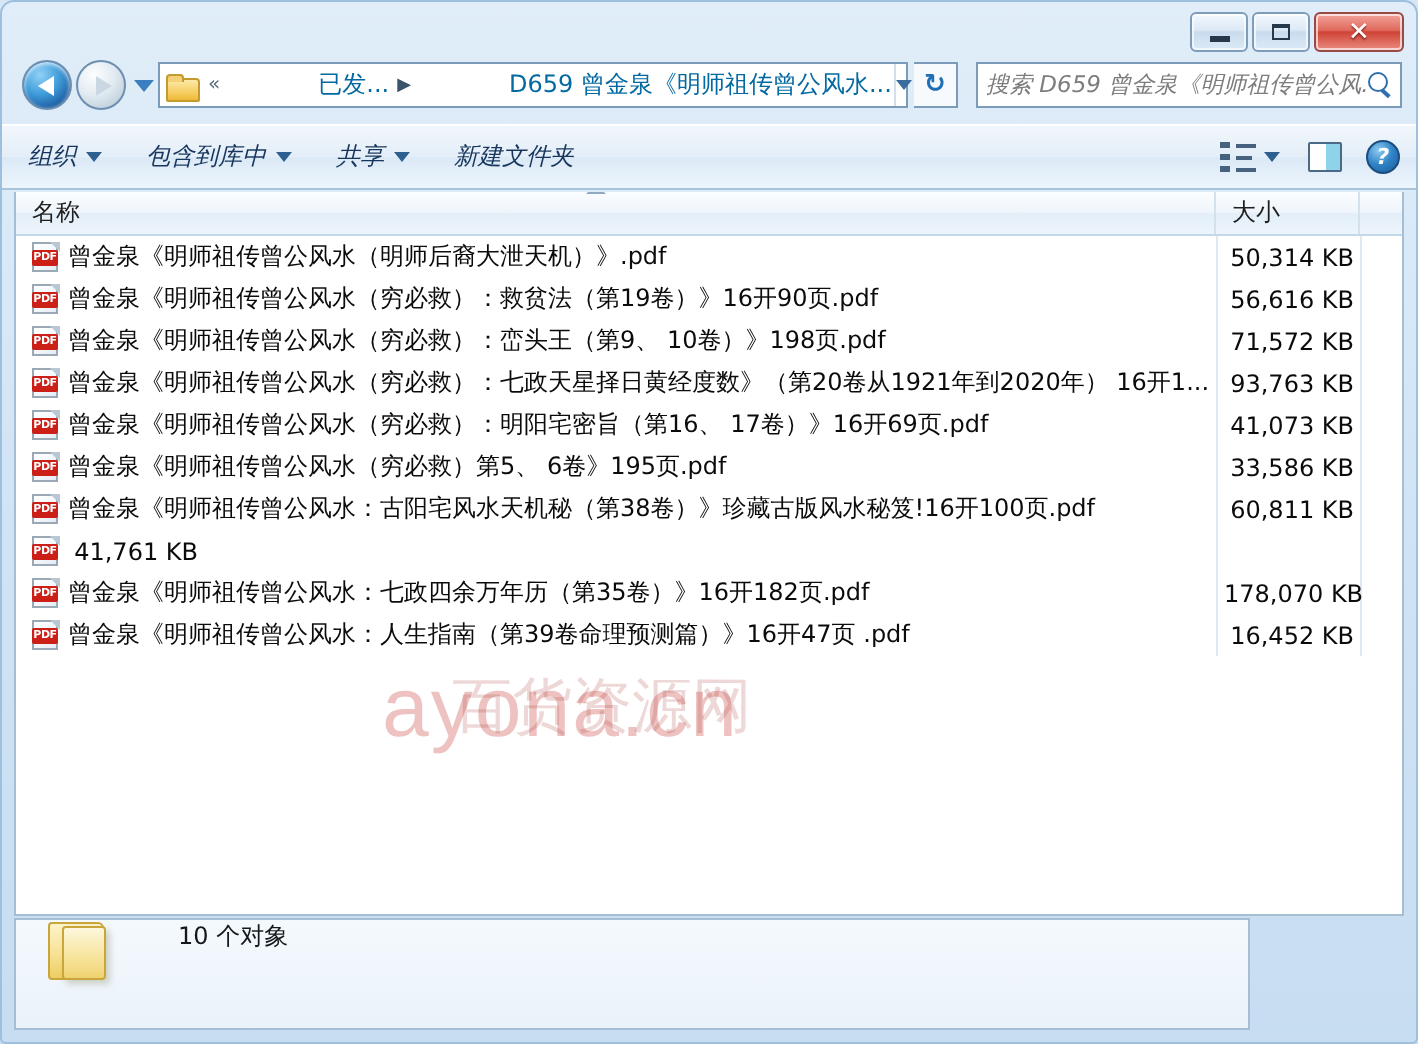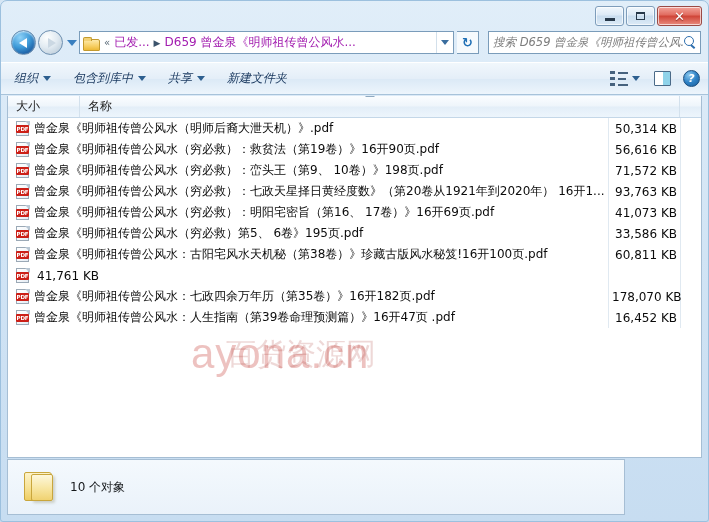--- a/index.html
+++ b/index.html
@@ -102,8 +102,9 @@
     background:#f3d277; border:1px solid #c39a2e; border-bottom:none; border-radius:2px 2px 0 0;
   }
   .crumb {
-    font-size:12px; color:#a21caf; white-space:nowrap;
+    font-size:12px; color:#0369a1; white-space:nowrap;
     padding:0 1px;
+    margin-left:45px;
   }
   .crumb-sep { color:#5a6a78; font-size:10px; padding:0 3px; }
   .crumb-sep.tri { color:#3b536b; font-size:9px; }

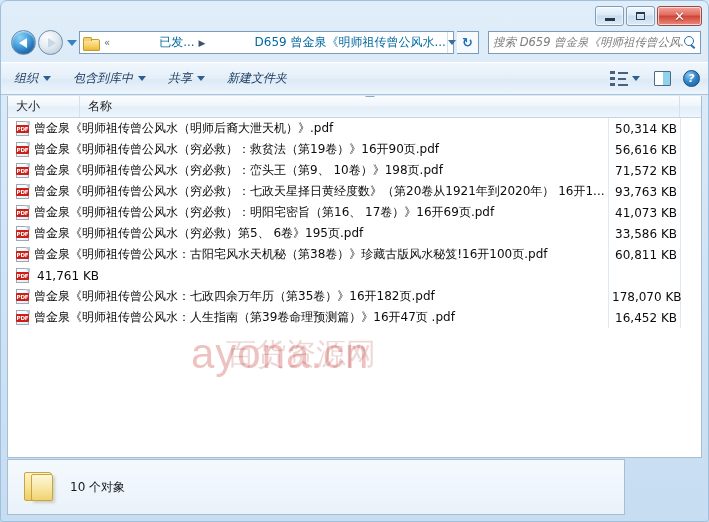--- a/index.html
+++ b/index.html
@@ -384,12 +384,12 @@
 
   <div id="listview">
     <div id="colheader">
-      <div class="colcell" id="col-size">
-        <span>大小</span>
-      </div>
       <div class="colcell" id="col-name">
         <span>名称</span>
         <span id="sortarrow"></span>
+      </div>
+      <div class="colcell" id="col-size">
+        <span>大小</span>
       </div>
       <div class="colcell" id="col-rest"></div>
     </div>

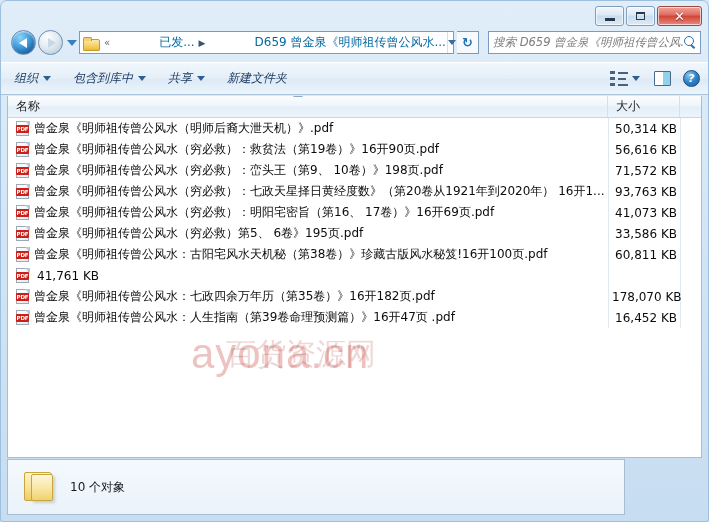--- a/index.html
+++ b/index.html
@@ -276,7 +276,7 @@
     position:absolute; left:7px; top:459px; width:618px; height:56px;
     background:linear-gradient(180deg,#f4f9fd 0%,#eaf2fa 100%);
     border:1px solid #a6bed4;
-    display:flex; align-items:center;
+    display:flex; align-items:flex-start;gap:19px;
   }
   #status-folder {
     width:36px; height:32px; position:relative; margin:0 12px 0 14px; flex:0 0 auto;

